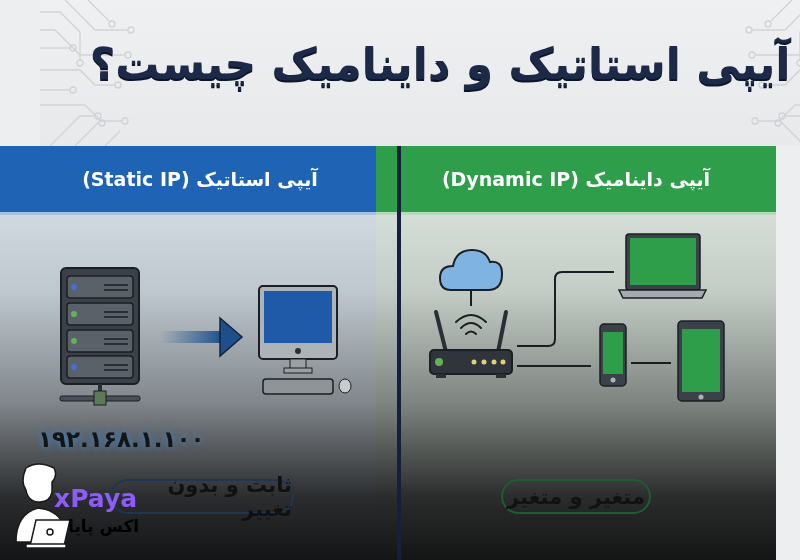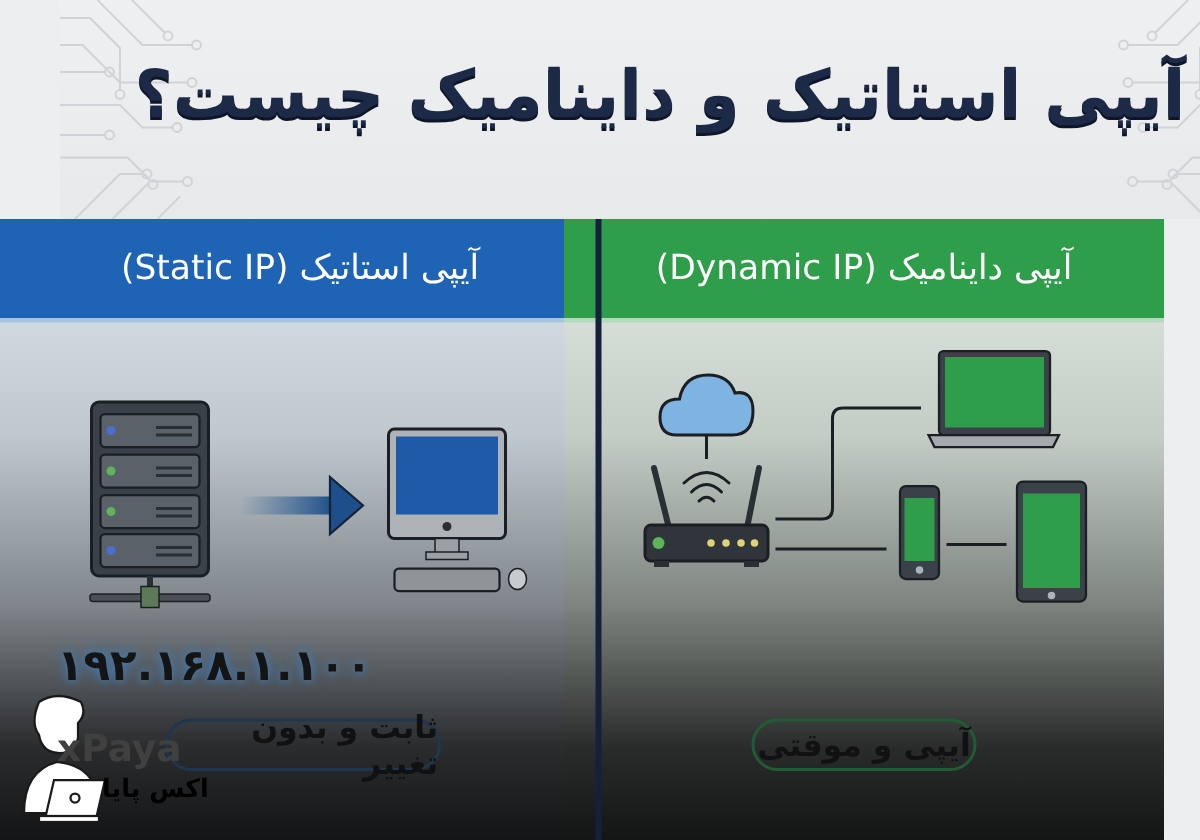--- a/index.html
+++ b/index.html
@@ -35,7 +35,7 @@
   .hdr {
     position: absolute; left: 0; top: 0; width: 100%; height: 66px;
     display: flex; align-items: center; justify-content: center;
-    direction: rtl; color: #fff; font-weight: normal; font-size: 23px;
+    direction: rtl; color: #fff; font-weight: bold; font-size: 19px;
   }
   .panel.left .hdr { background: #1f63b5; }
   .panel.right .hdr { background: #2f9e4a; }

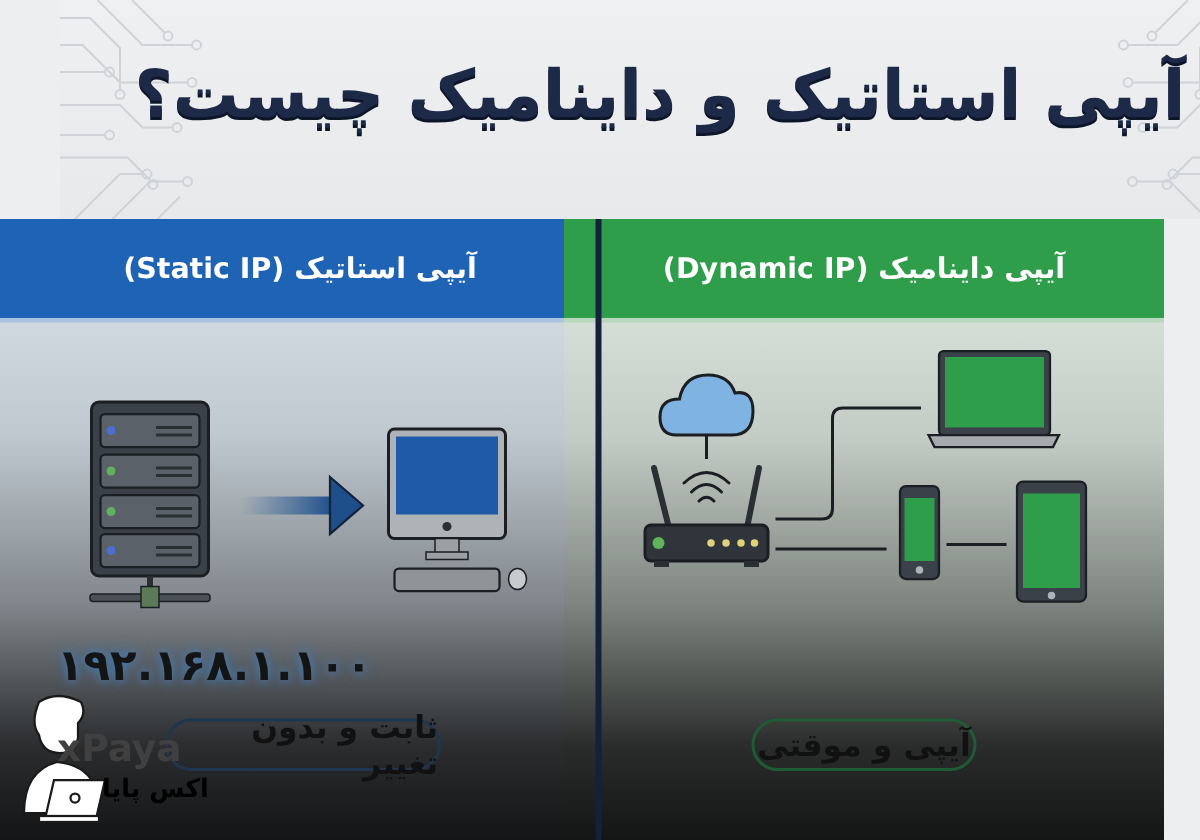--- a/index.html
+++ b/index.html
@@ -44,7 +44,7 @@
   .panel.right .hdr-line { background: #b7d8bd; }
   .art { position: absolute; left: 0; top: 0; }
   .ip {
-    position: absolute; font-weight: bold; font-size: 29px; color: #141414;
+    position: absolute; font-weight: bold; font-size: 23px; color: #141414;
     direction: ltr; white-space: nowrap;
   }
   .ip.static { left: 38px; top: 280px; text-shadow: 0 0 6px #4a7db0, 0 0 10px #3c6e9e; }

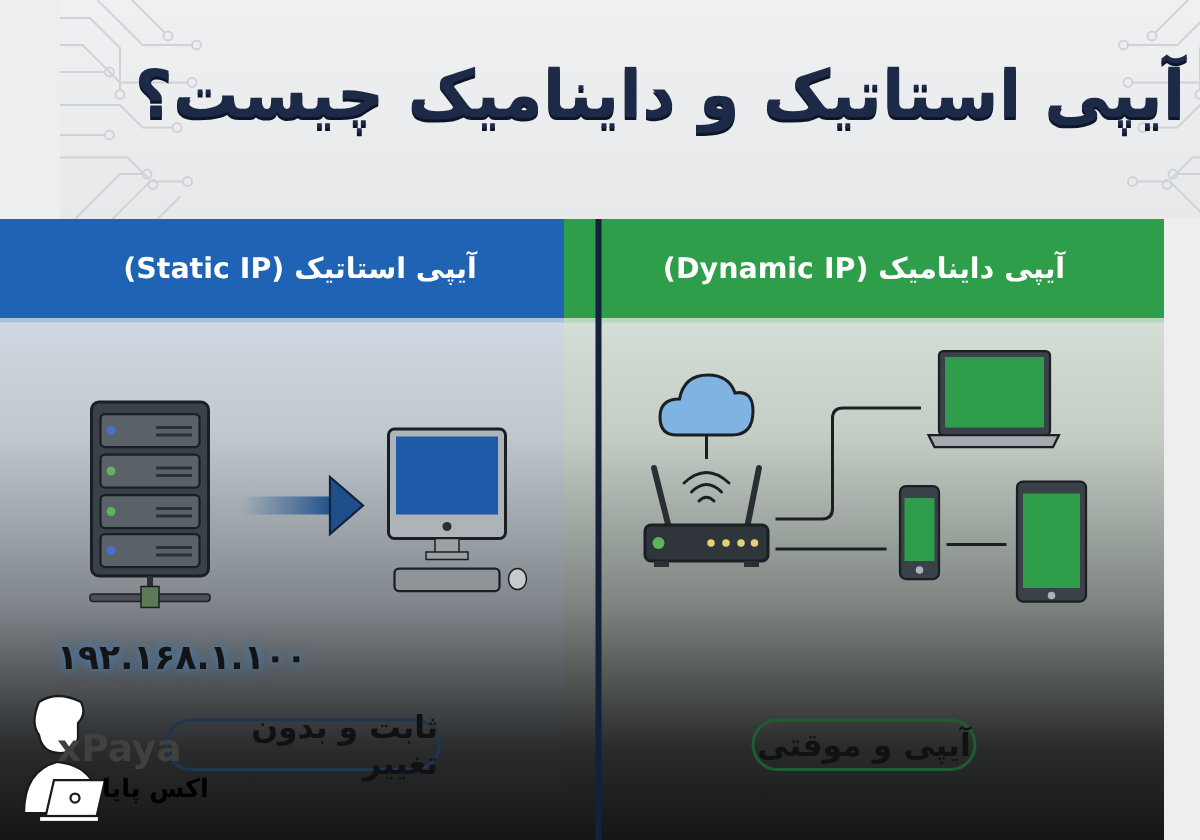--- a/index.html
+++ b/index.html
@@ -59,7 +59,7 @@
   .pill.static { left: 110px; top: 333px; width: 184px; border: 2px solid #1e3650; }
   .pill.dynamic { left: 125px; top: 333px; width: 150px; border: 2px solid #1f5b33; }
   .logo { position: absolute; left: 10px; top: 462px; width: 130px; height: 90px; }
-  .logo-en { position: absolute; left: 38px; top: 484px; color: #404040; font-weight: bold; font-size: 25px; }
+  .logo-en { position: absolute; left: 54px; top: 484px; color: #8b5cf6; font-weight: bold; font-size: 25px; }
   .logo-fa { position: absolute; left: 68px; top: 516px; color: #000000; font-weight: bold; font-size: 17px; direction: rtl; }
 </style>
 </head>

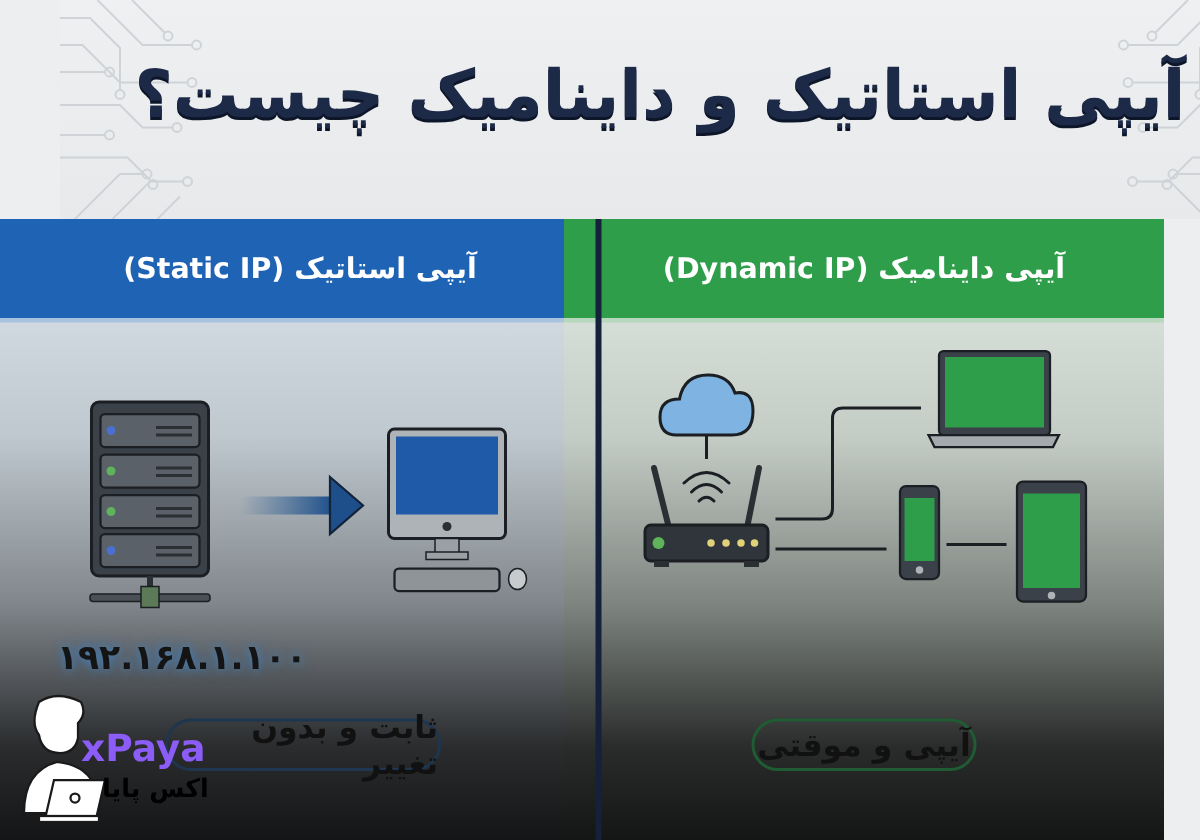--- a/index.html
+++ b/index.html
@@ -228,7 +228,7 @@
       <circle cx="325" cy="251" r="2.5" fill="#aeb3b7"></circle>
     </g>
   </svg>
-  <div class="pill dynamic">آیپی و موقتی</div>
+  <div class="pill dynamic">متغیر و متغیر</div>
 </div>
 
 <div class="divider"></div>

